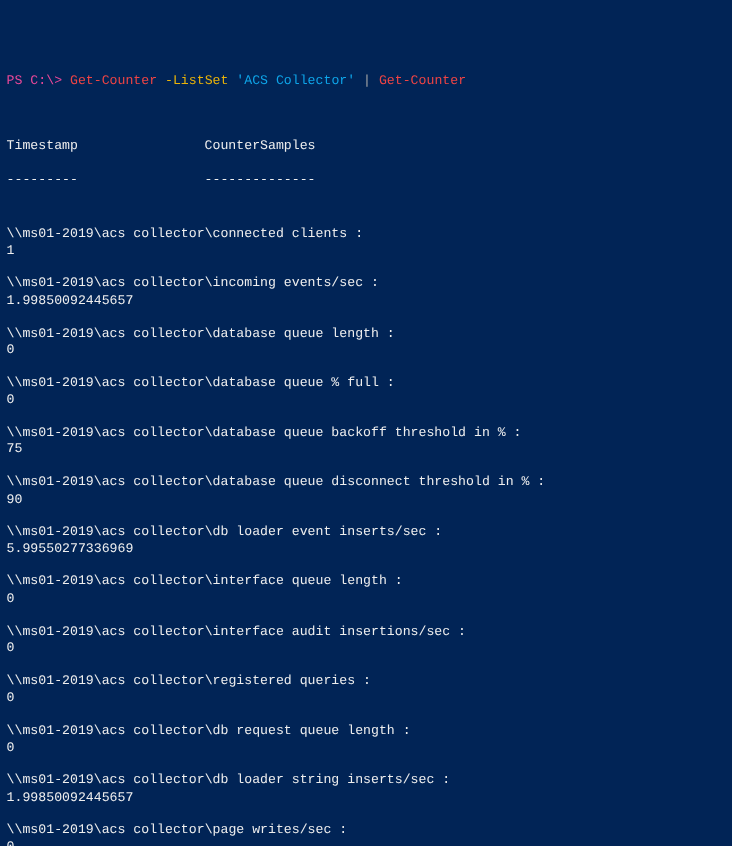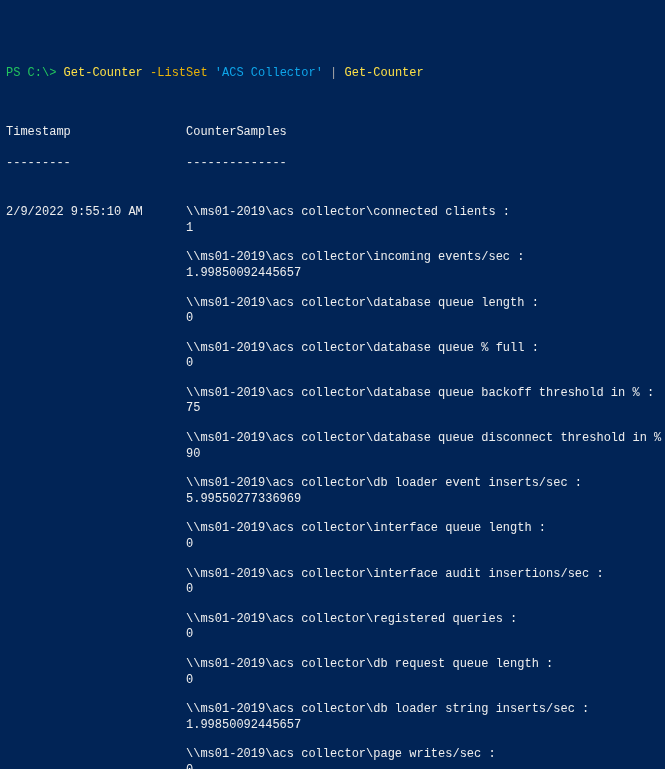--- a/index.html
+++ b/index.html
@@ -22,7 +22,7 @@
     .prompt-line {
       margin-bottom: 2px;
     }
-    .prompt-prefix { color: #22c55e; }
+    .prompt-prefix { color: #ec4899; }
     .cmdlet { color: #fde047; }
     .param { color: #eab308; }
     .string { color: #0ea5e9; }

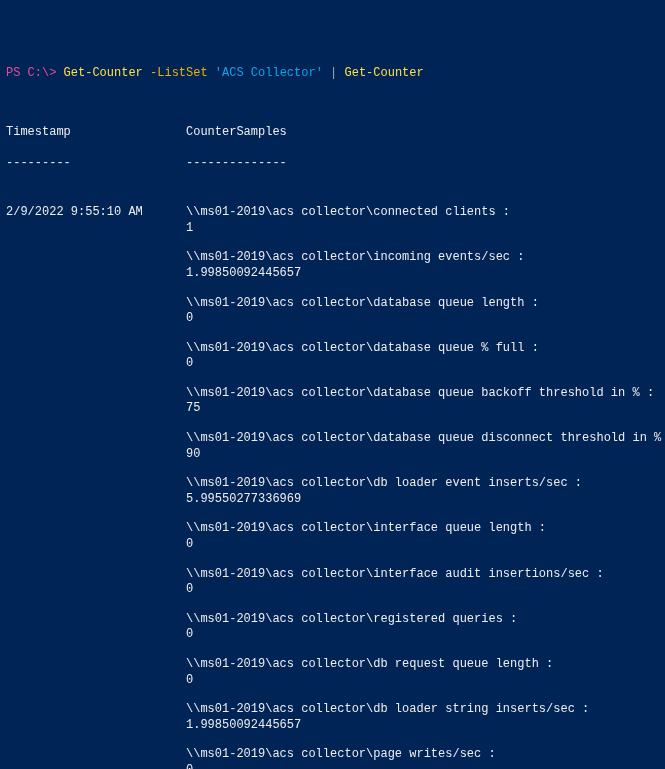--- a/index.html
+++ b/index.html
@@ -23,7 +23,7 @@
       margin-bottom: 2px;
     }
     .prompt-prefix { color: #ec4899; }
-    .cmdlet { color: #fde047; }
+    .cmdlet { color: #ef4444; }
     .param { color: #eab308; }
     .string { color: #0ea5e9; }
     .pipe { color: #a9a9a9; }

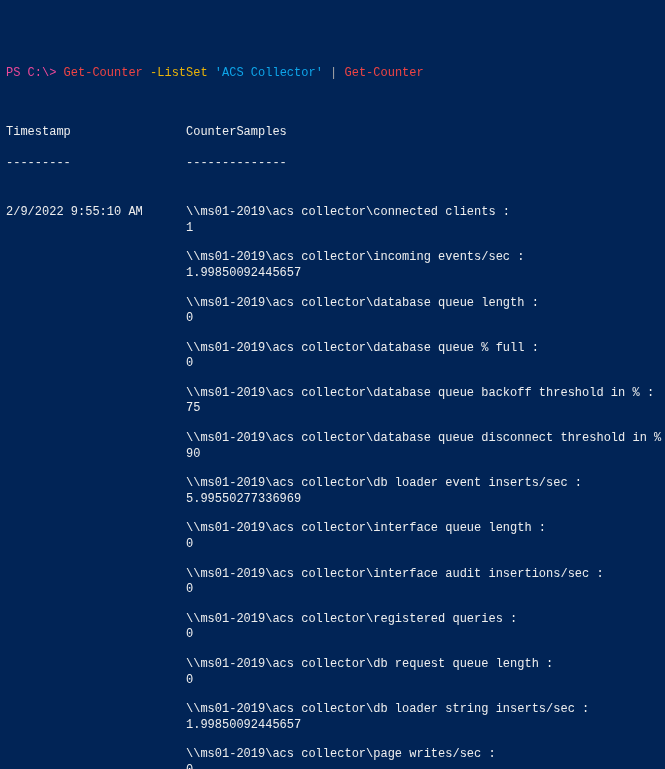--- a/index.html
+++ b/index.html
@@ -83,7 +83,6 @@
 </div>
 
 <div class="data-row">
-  <div class="timestamp-val">2/9/2022 9:55:10 AM</div>
   <div class="samples-block" id="samples-block"><div class="counter-entry"><span class="counter-path">\\ms01-2019\acs collector\connected clients :</span><span class="counter-val">1</span></div><div class="counter-entry"><span class="counter-path">\\ms01-2019\acs collector\incoming events/sec :</span><span class="counter-val">1.99850092445657</span></div><div class="counter-entry"><span class="counter-path">\\ms01-2019\acs collector\database queue length :</span><span class="counter-val">0</span></div><div class="counter-entry"><span class="counter-path">\\ms01-2019\acs collector\database queue % full :</span><span class="counter-val">0</span></div><div class="counter-entry"><span class="counter-path">\\ms01-2019\acs collector\database queue backoff threshold in % :</span><span class="counter-val">75</span></div><div class="counter-entry"><span class="counter-path">\\ms01-2019\acs collector\database queue disconnect threshold in % :</span><span class="counter-val">90</span></div><div class="counter-entry"><span class="counter-path">\\ms01-2019\acs collector\db loader event inserts/sec :</span><span class="counter-val">5.99550277336969</span></div><div class="counter-entry"><span class="counter-path">\\ms01-2019\acs collector\interface queue length :</span><span class="counter-val">0</span></div><div class="counter-entry"><span class="counter-path">\\ms01-2019\acs collector\interface audit insertions/sec :</span><span class="counter-val">0</span></div><div class="counter-entry"><span class="counter-path">\\ms01-2019\acs collector\registered queries :</span><span class="counter-val">0</span></div><div class="counter-entry"><span class="counter-path">\\ms01-2019\acs collector\db request queue length :</span><span class="counter-val">0</span></div><div class="counter-entry"><span class="counter-path">\\ms01-2019\acs collector\db loader string inserts/sec :</span><span class="counter-val">1.99850092445657</span></div><div class="counter-entry"><span class="counter-path">\\ms01-2019\acs collector\page writes/sec :</span><span class="counter-val">0</span></div></div>
 </div>
 

